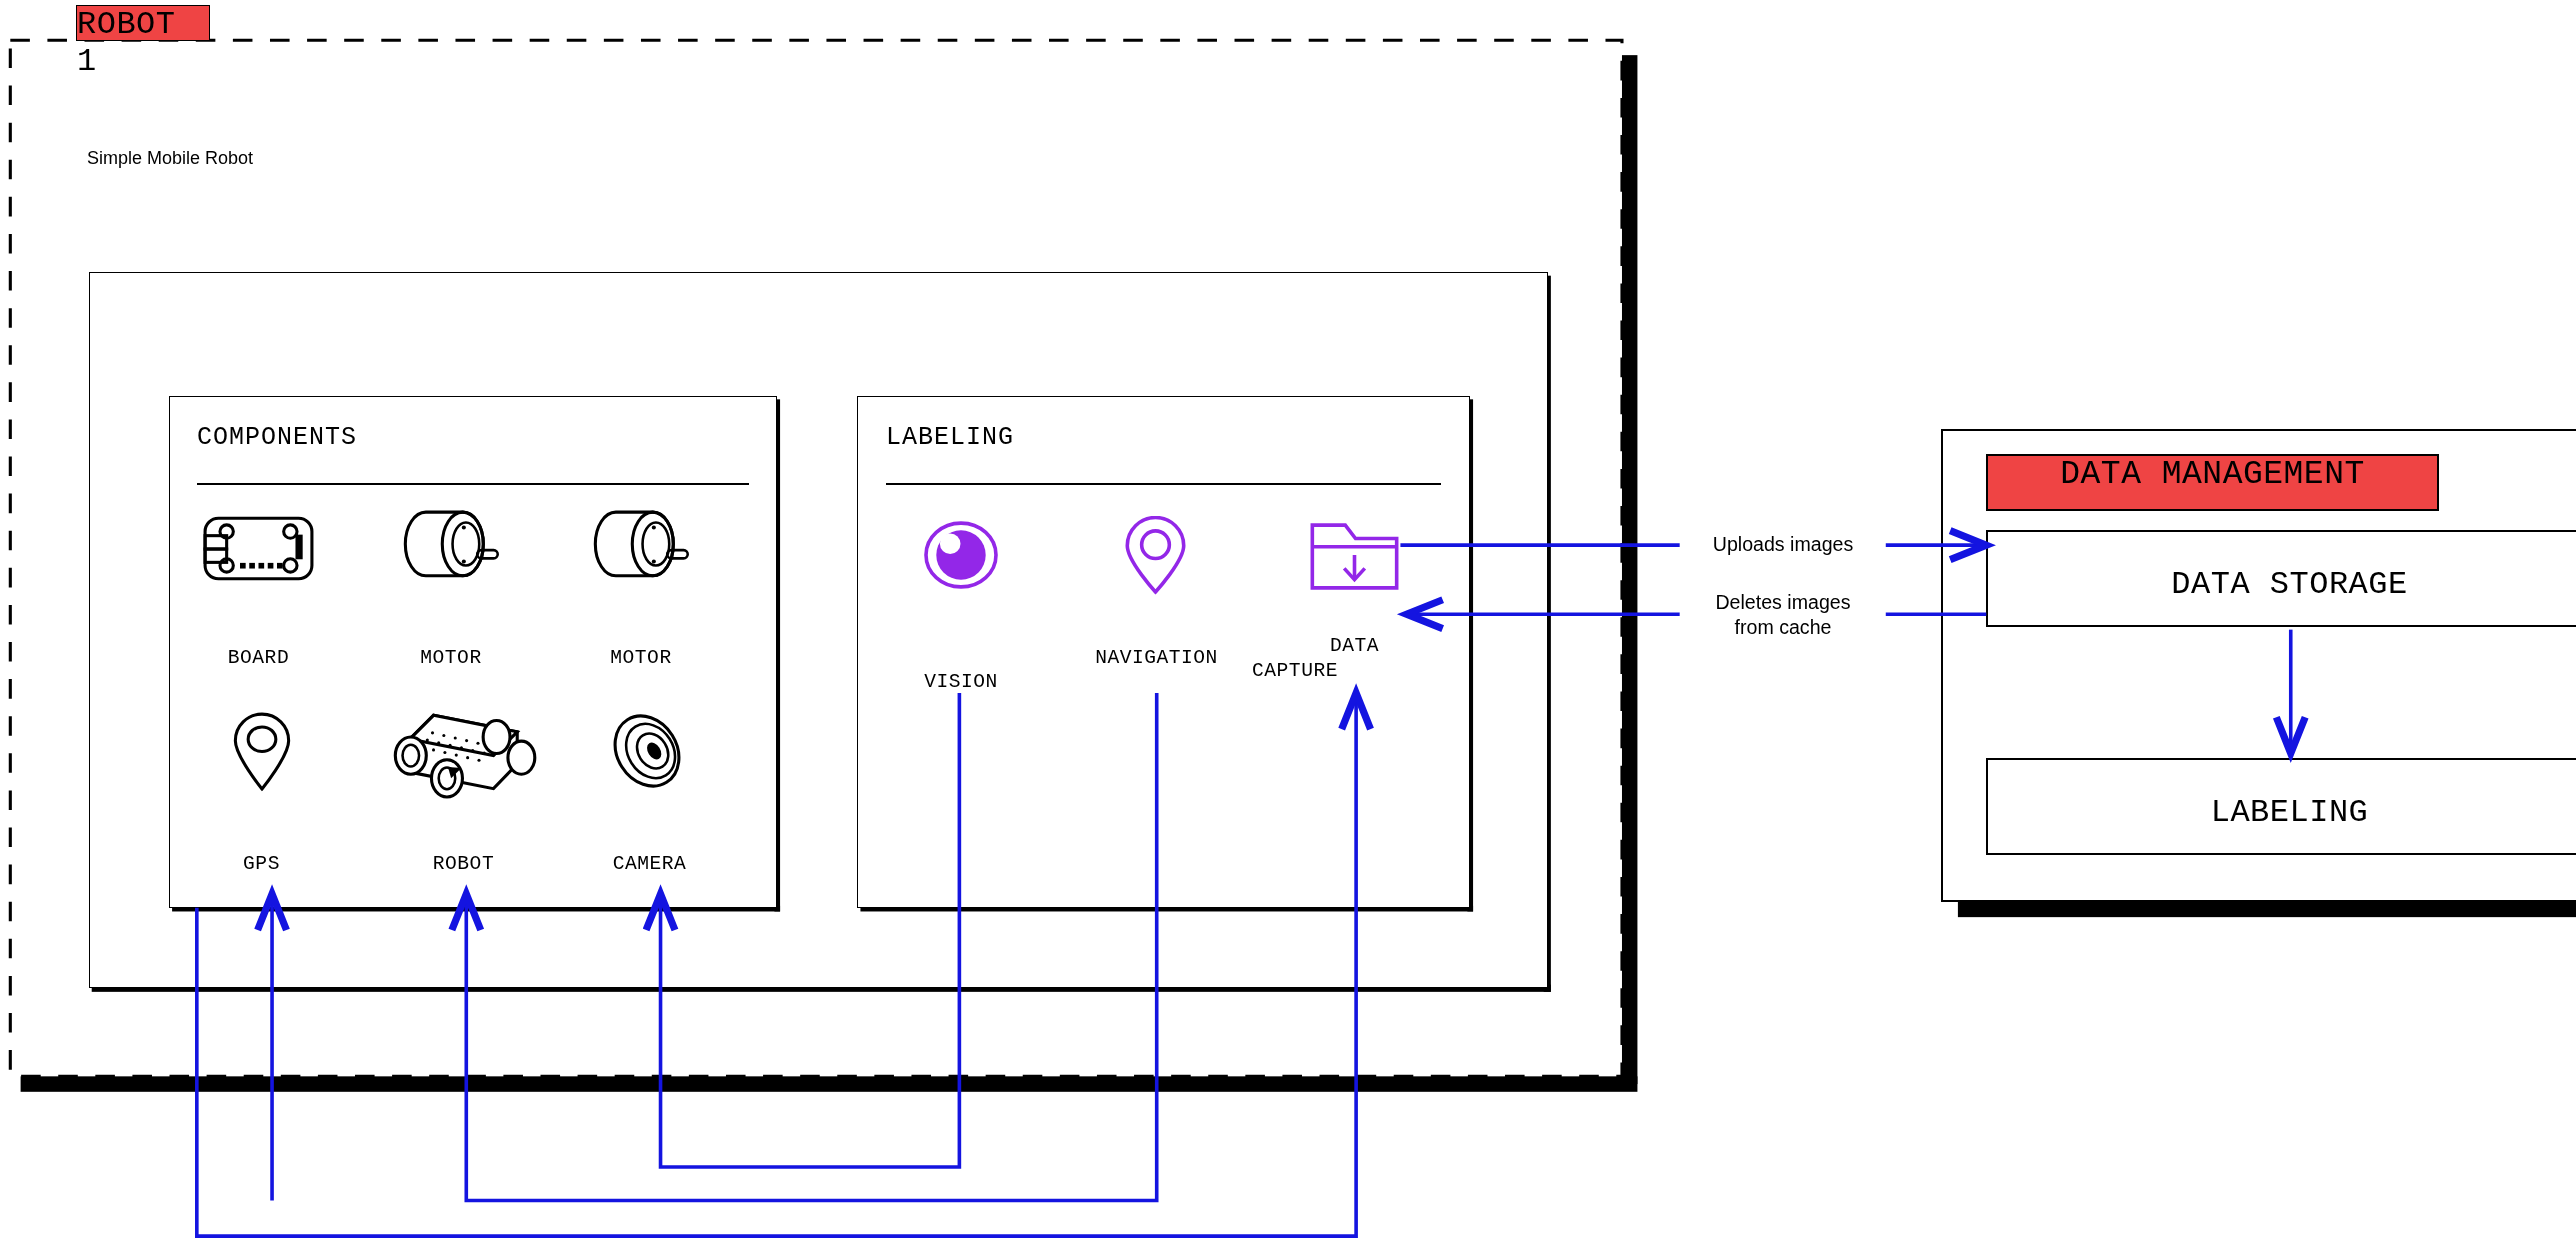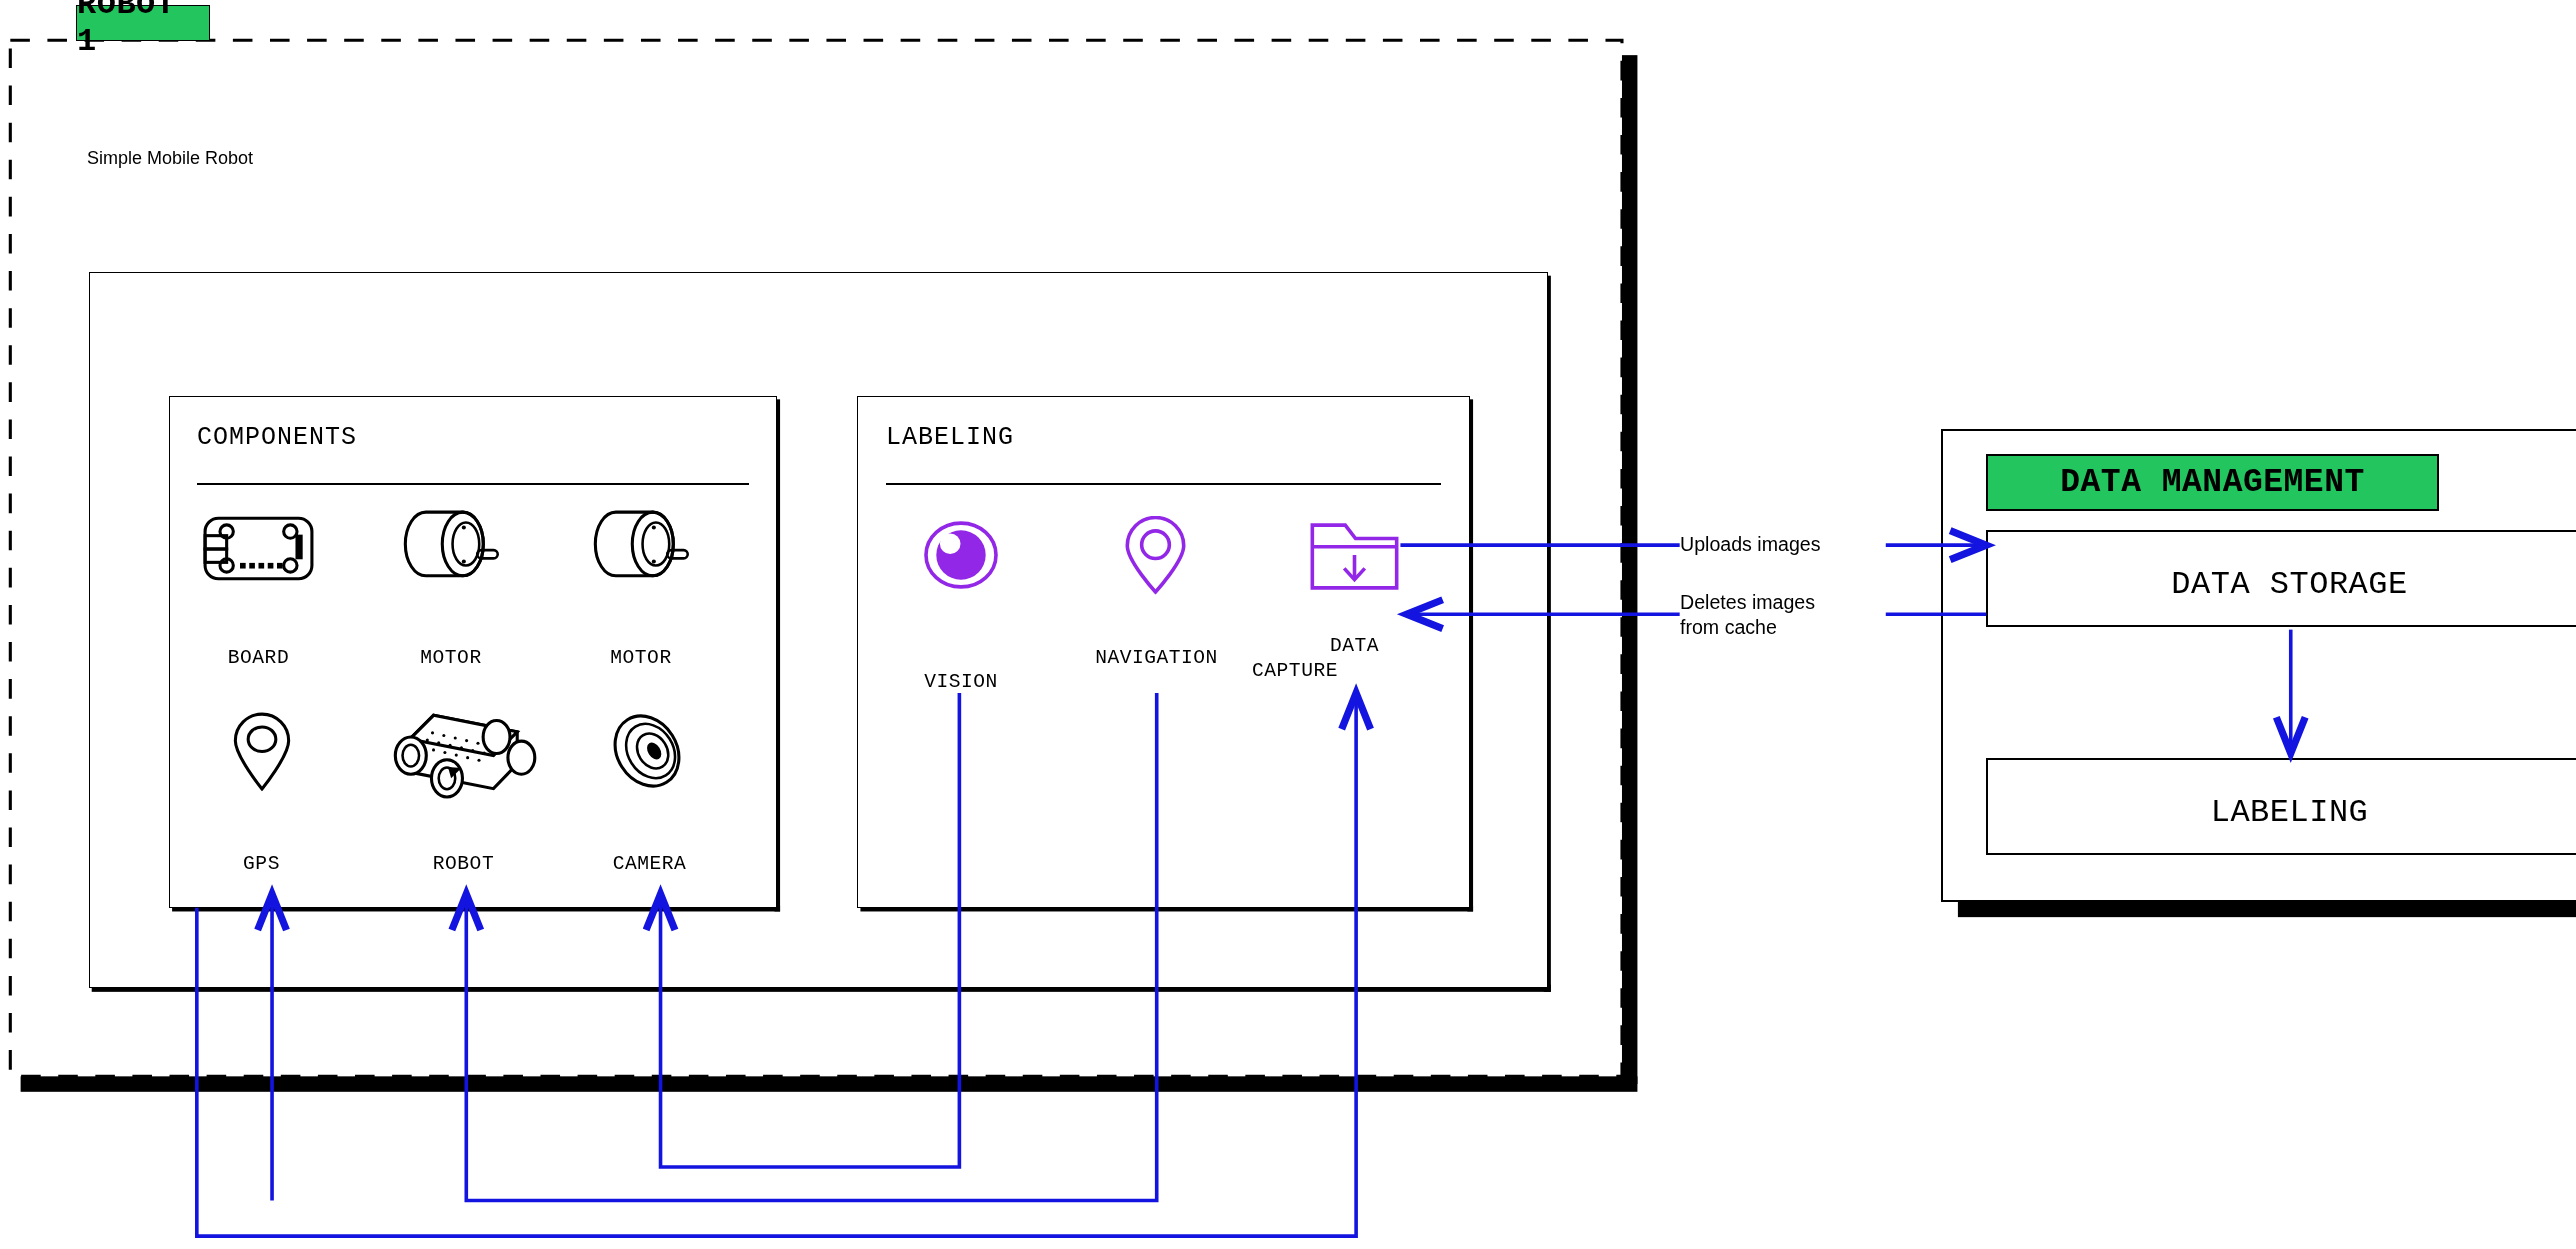--- a/index.html
+++ b/index.html
@@ -14,8 +14,8 @@
   .itemlabel{font-family:"Liberation Mono",monospace;font-size:19.6px;letter-spacing:0.5px;text-align:center;}
   .edgelabel{font-family:"Liberation Sans",sans-serif;font-size:19.6px;text-align:left;}
   .panelbox{position:absolute;background:#fff;border:1.5px solid #000;box-sizing:border-box;}
-  .tagbox{position:absolute;background:#22c55e;border:1.5px solid #000;box-sizing:border-box;
-          display:flex;align-items:center;justify-content:center;font-weight:bold;}
+  .tagbox{position:absolute;background:#ef4444;border:1.5px solid #000;box-sizing:border-box;
+          display:flex;align-items:flex-start;justify-content:center;}
   .divider{position:absolute;background:#000;height:1.5px;}
   .iconwrap{position:absolute;display:flex;align-items:center;justify-content:center;}
 </style>

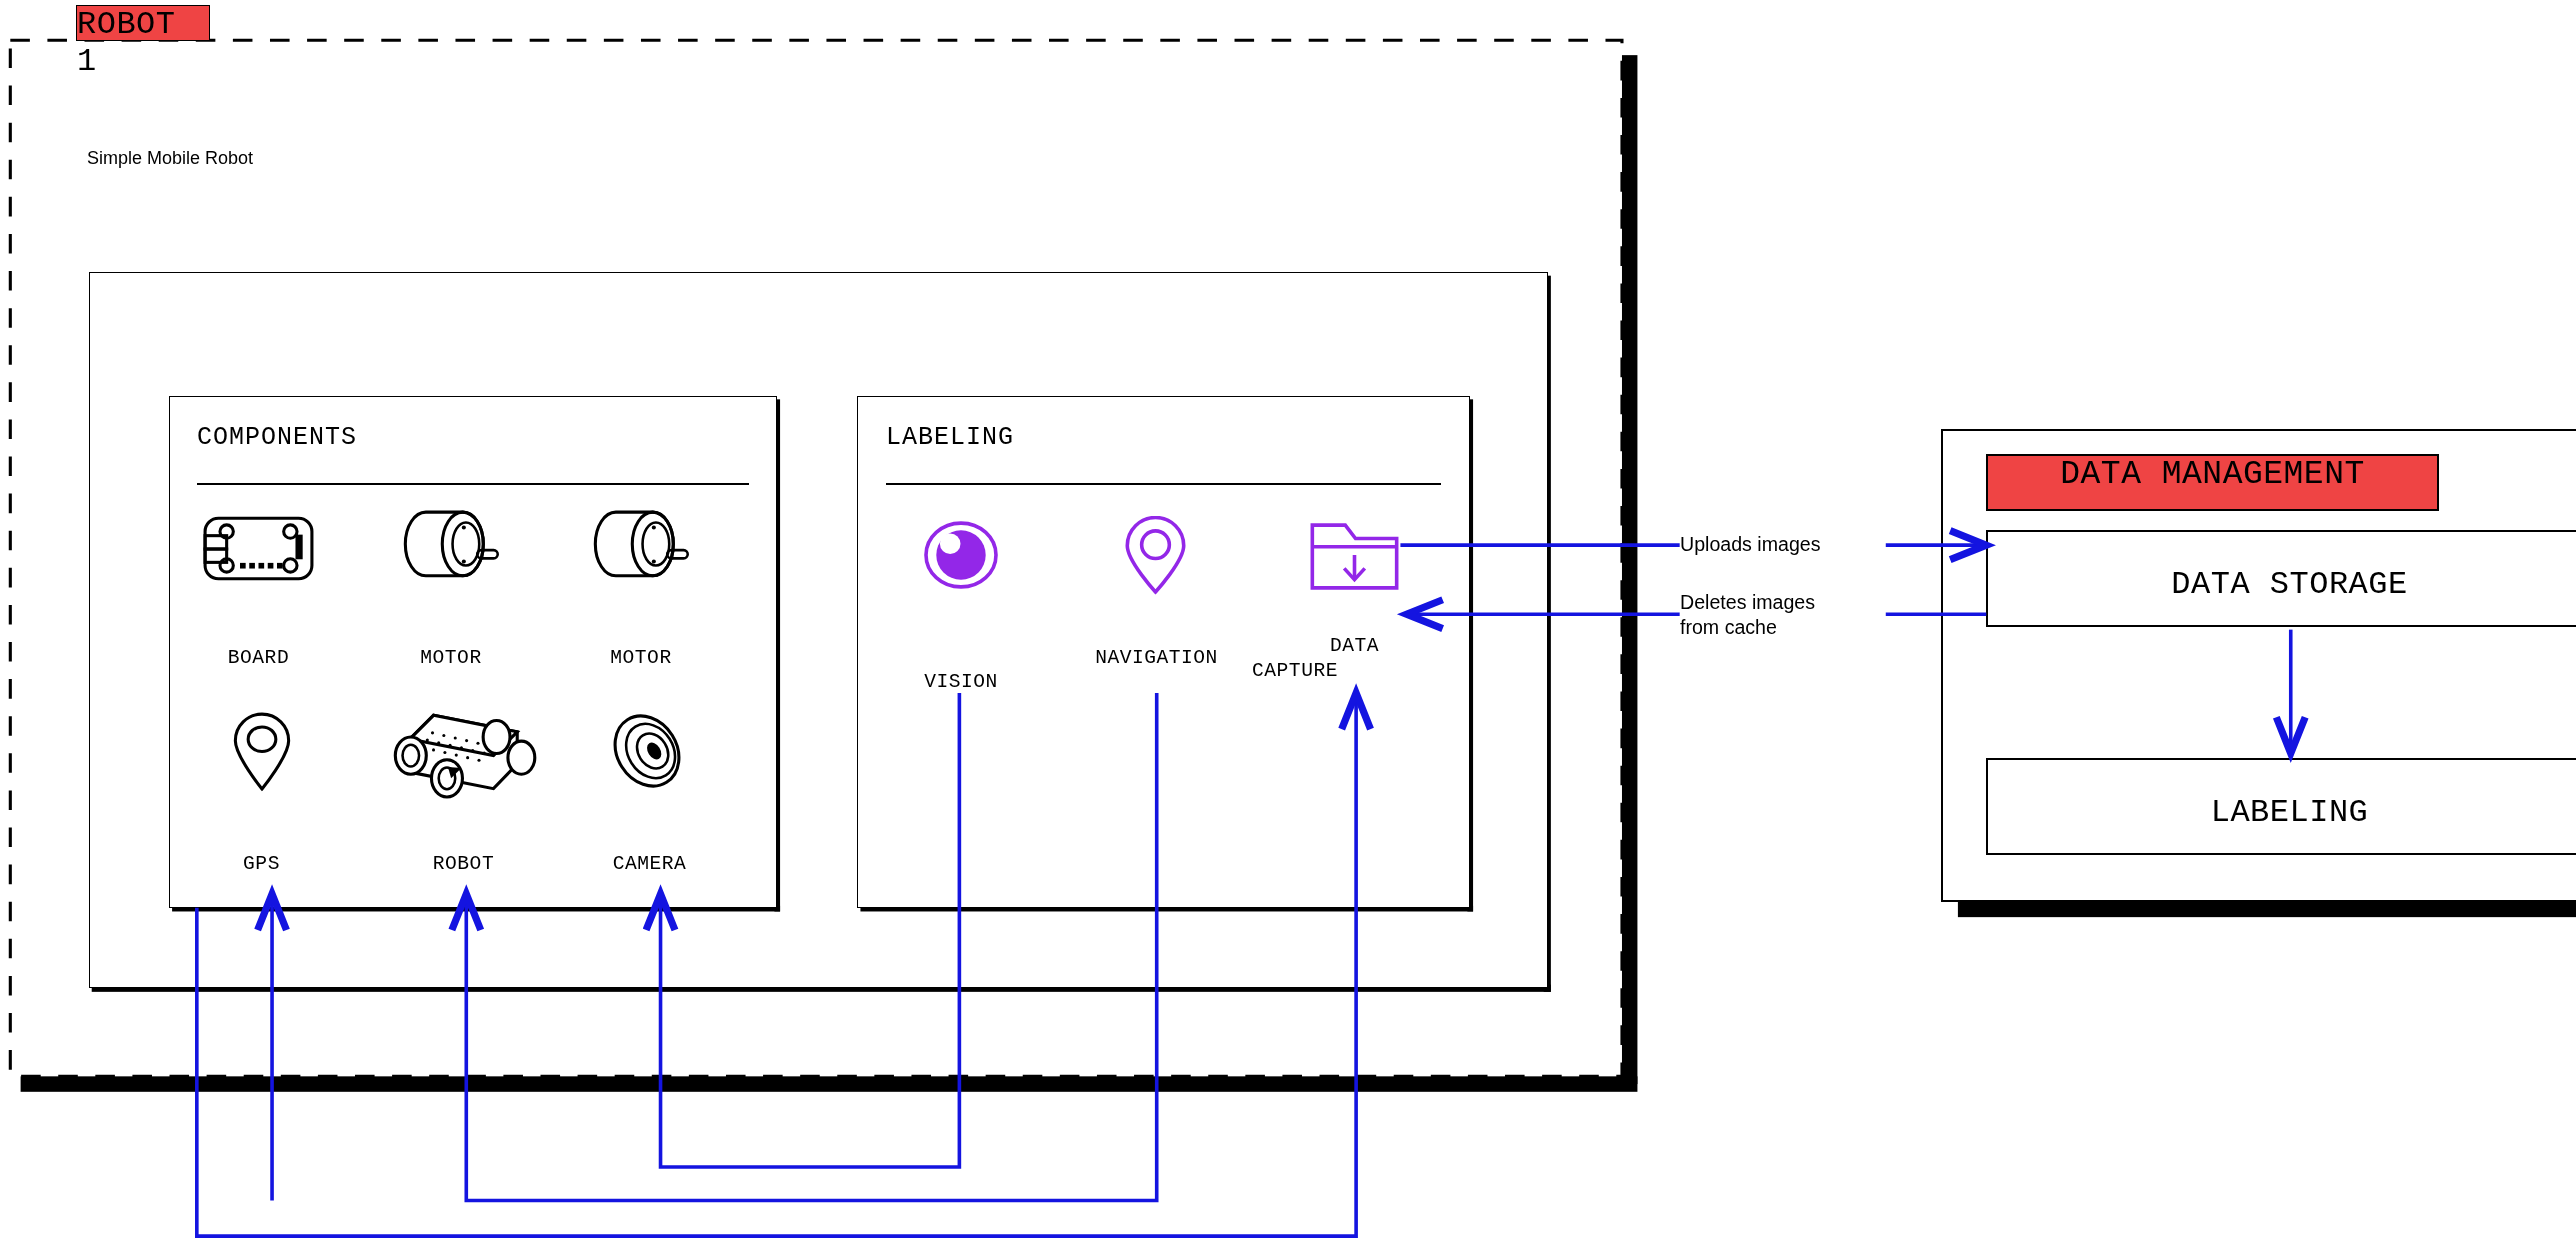--- a/index.html
+++ b/index.html
@@ -12,7 +12,7 @@
   .boxlabel{font-family:"Liberation Mono",monospace;font-size:32px;letter-spacing:0.5px;color:#000;}
   .hdr{font-family:"Liberation Mono",monospace;font-size:25px;letter-spacing:1px;}
   .itemlabel{font-family:"Liberation Mono",monospace;font-size:19.6px;letter-spacing:0.5px;text-align:center;}
-  .edgelabel{font-family:"Liberation Sans",sans-serif;font-size:19.6px;text-align:left;}
+  .edgelabel{font-family:"Liberation Sans",sans-serif;font-size:19.6px;text-align:center;}
   .panelbox{position:absolute;background:#fff;border:1.5px solid #000;box-sizing:border-box;}
   .tagbox{position:absolute;background:#ef4444;border:1.5px solid #000;box-sizing:border-box;
           display:flex;align-items:flex-start;justify-content:center;}

